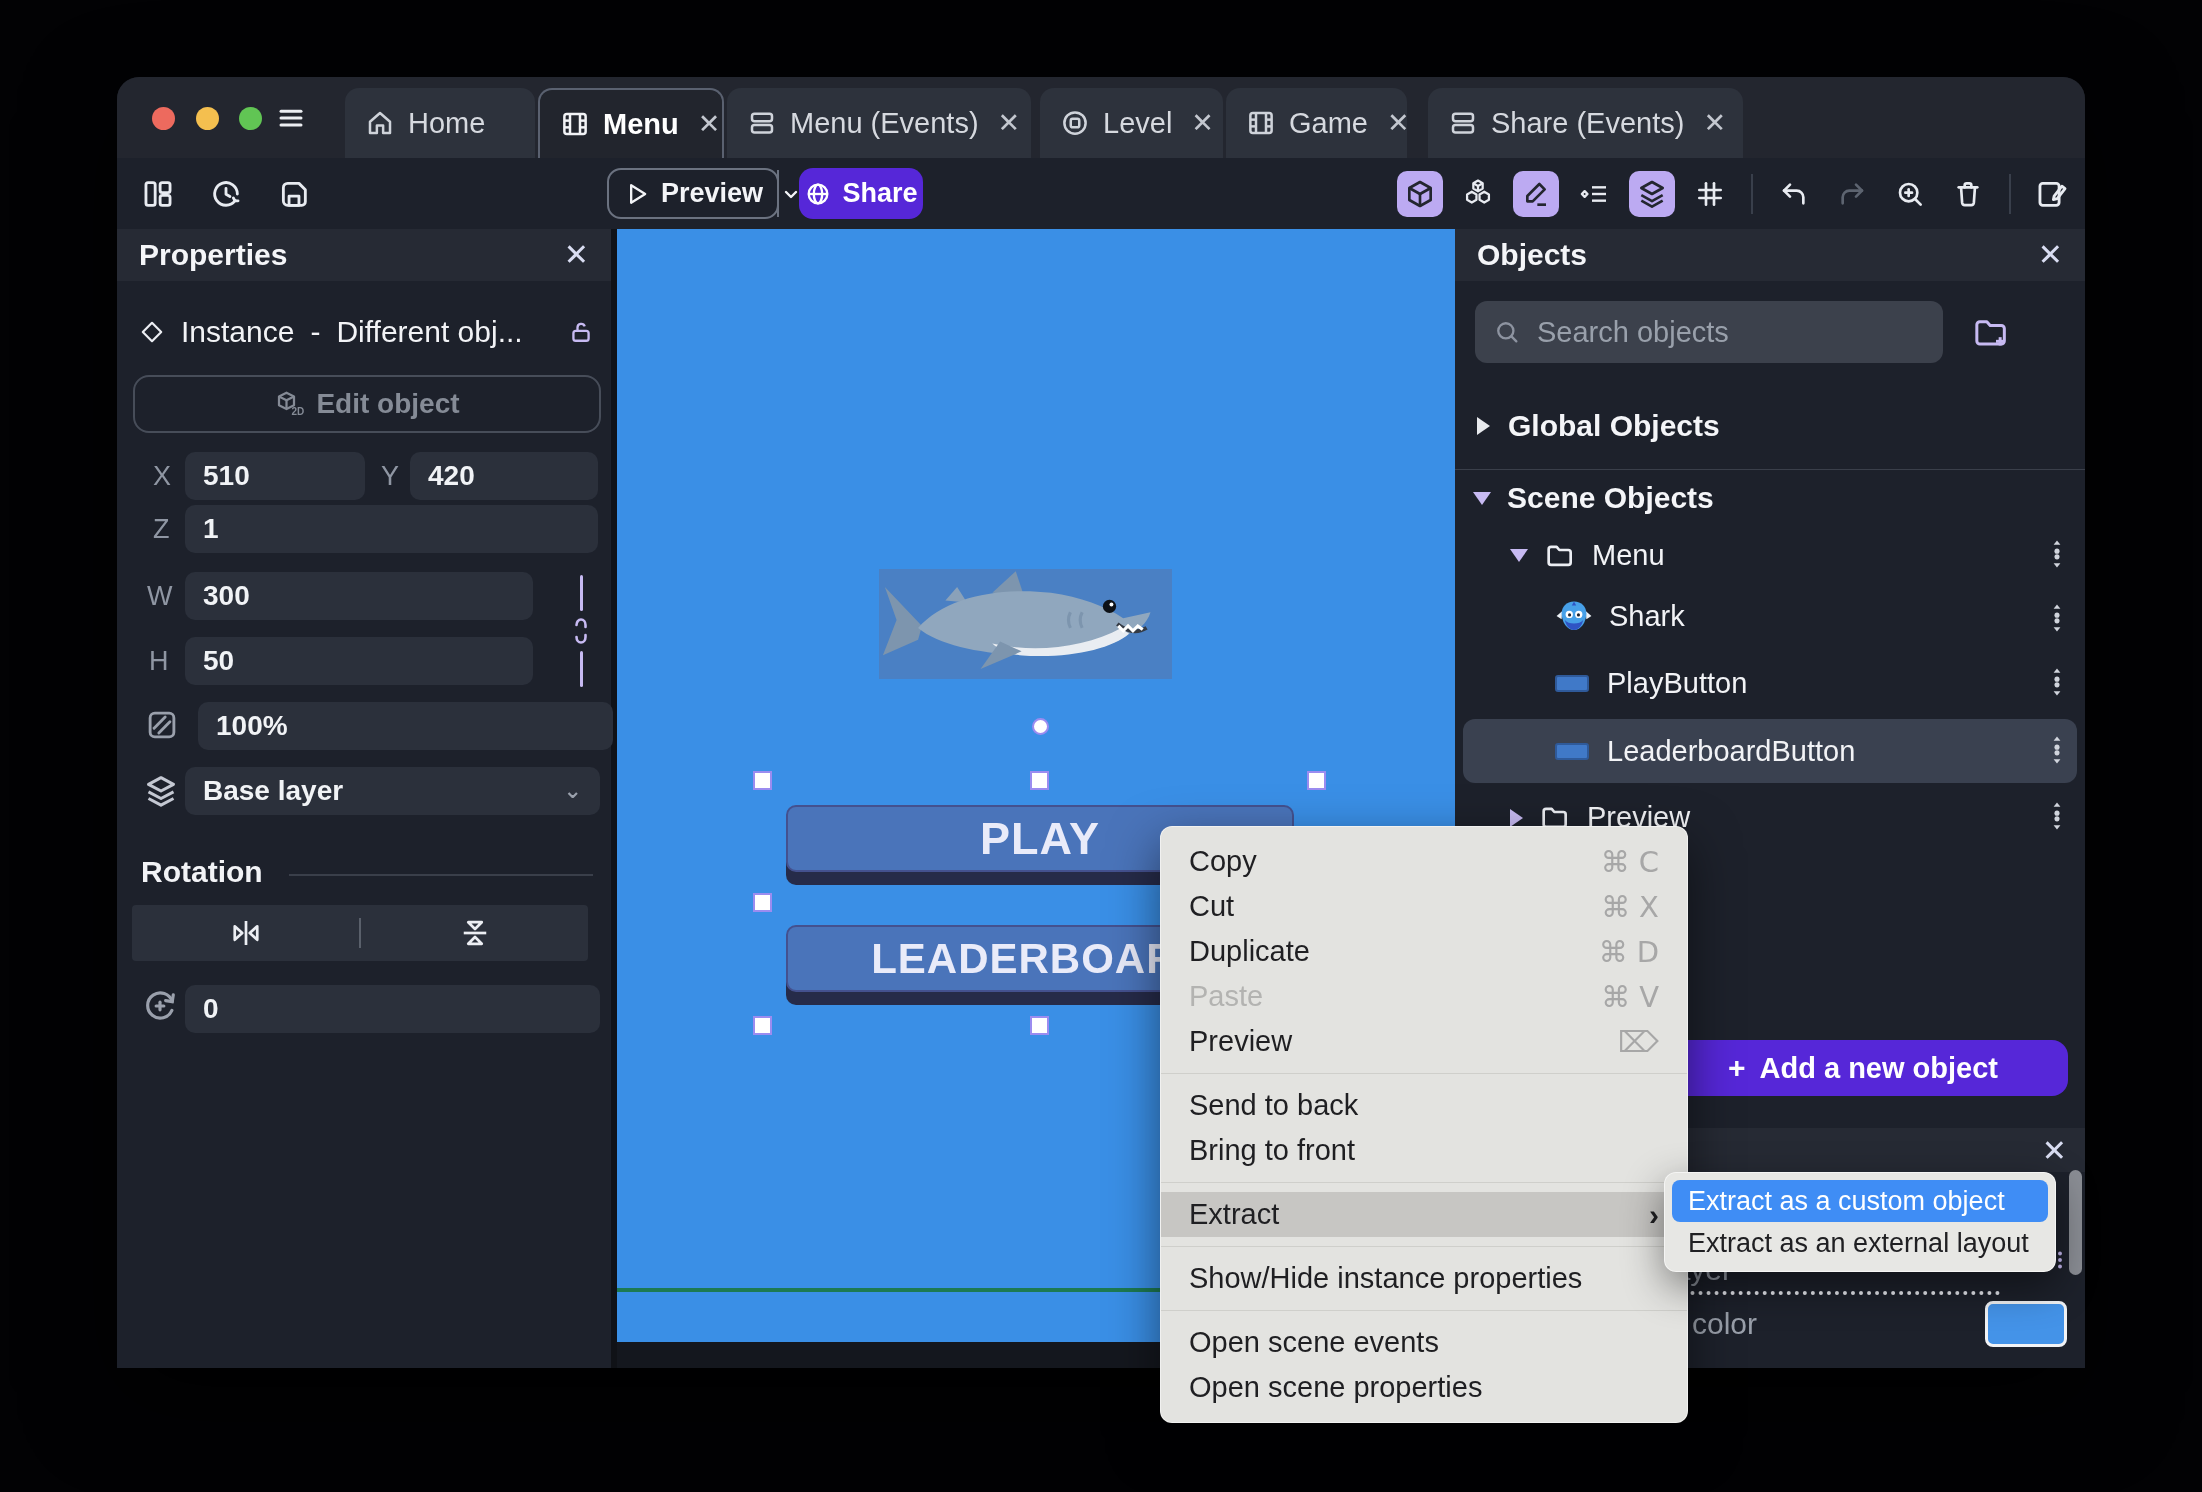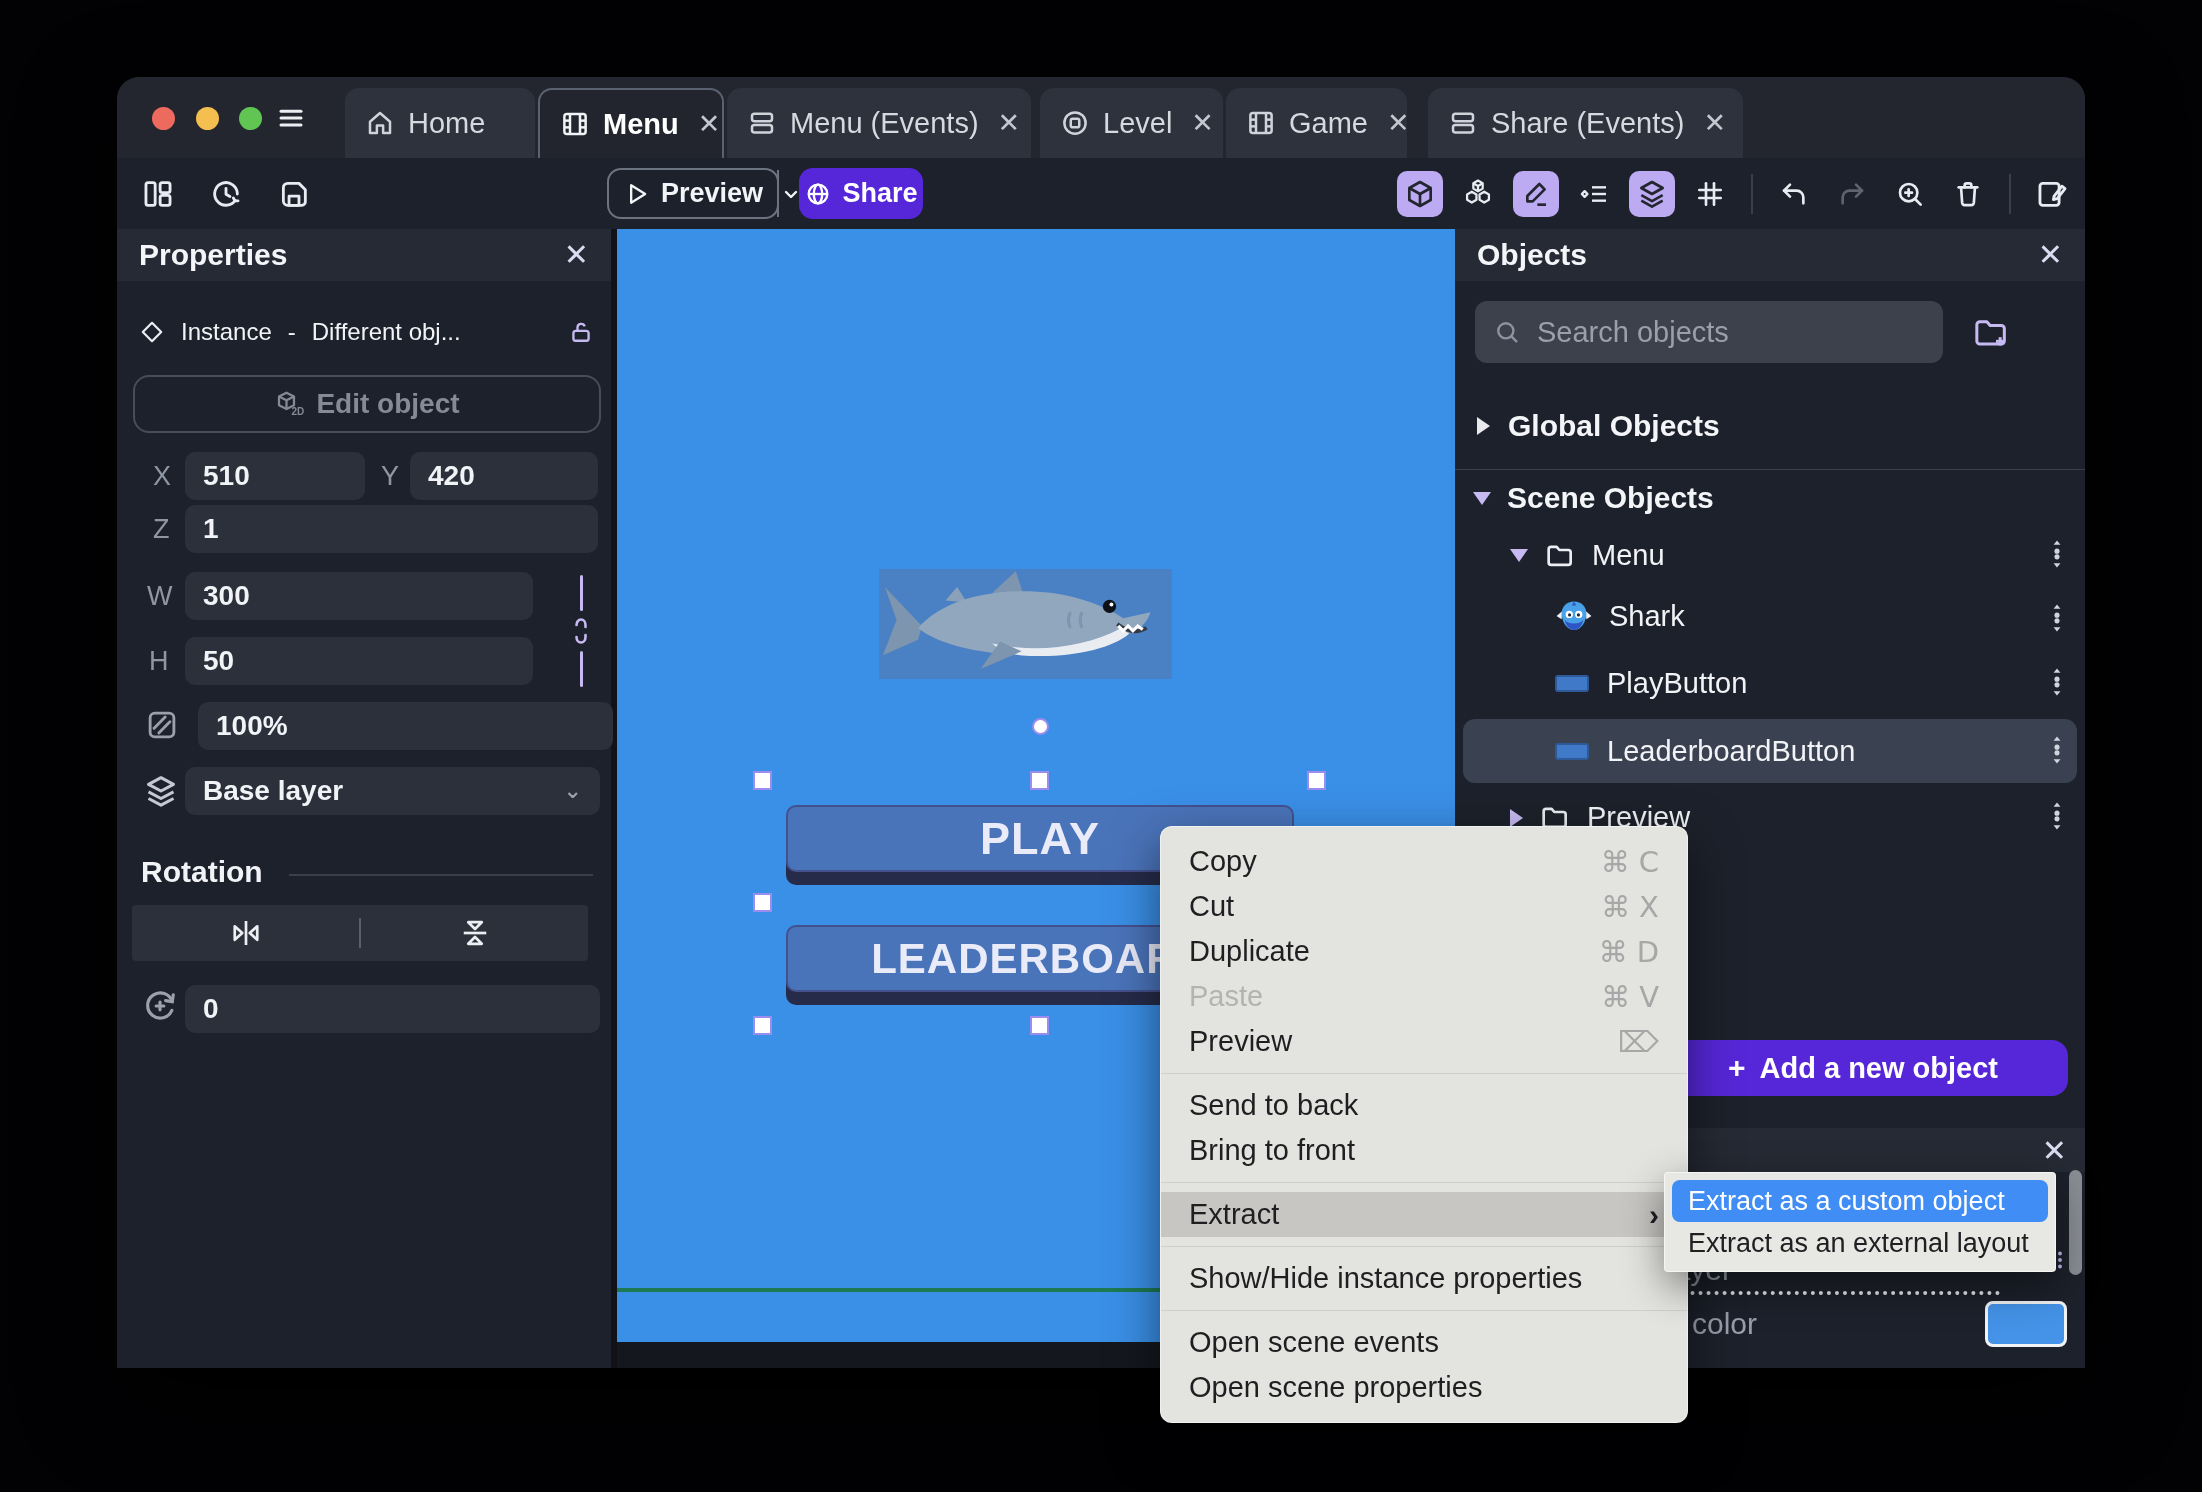--- a/index.html
+++ b/index.html
@@ -44,7 +44,7 @@
   .pinput{background:#2b303b;border:none;border-radius:10px;height:48px;color:#f1f3f6;font-size:28px;font-weight:600;padding:0 18px;box-sizing:border-box;font-family:inherit;outline:none}
   
   .inst-row{left:22px;top:78px;width:456px;height:50px;display:flex;align-items:center;gap:16px}
-  .inst-row .itext{font-size:24px;color:#f2f3f6}
+  .inst-row .itext{font-size:30px;color:#f2f3f6}
   #editobj{left:16px;top:146px;width:468px;height:58px;border:2px solid #474d59;border-radius:16px;box-sizing:border-box;display:flex;align-items:center;justify-content:center;gap:12px;color:#858b96;font-weight:bold;font-size:28px}
   .linkcol{left:452px;top:346px;width:24px;height:118px;display:flex;flex-direction:column;align-items:center;color:#c7baf2}
   .linkline{width:3px;height:36px;background:#c7baf2;border-radius:2px}

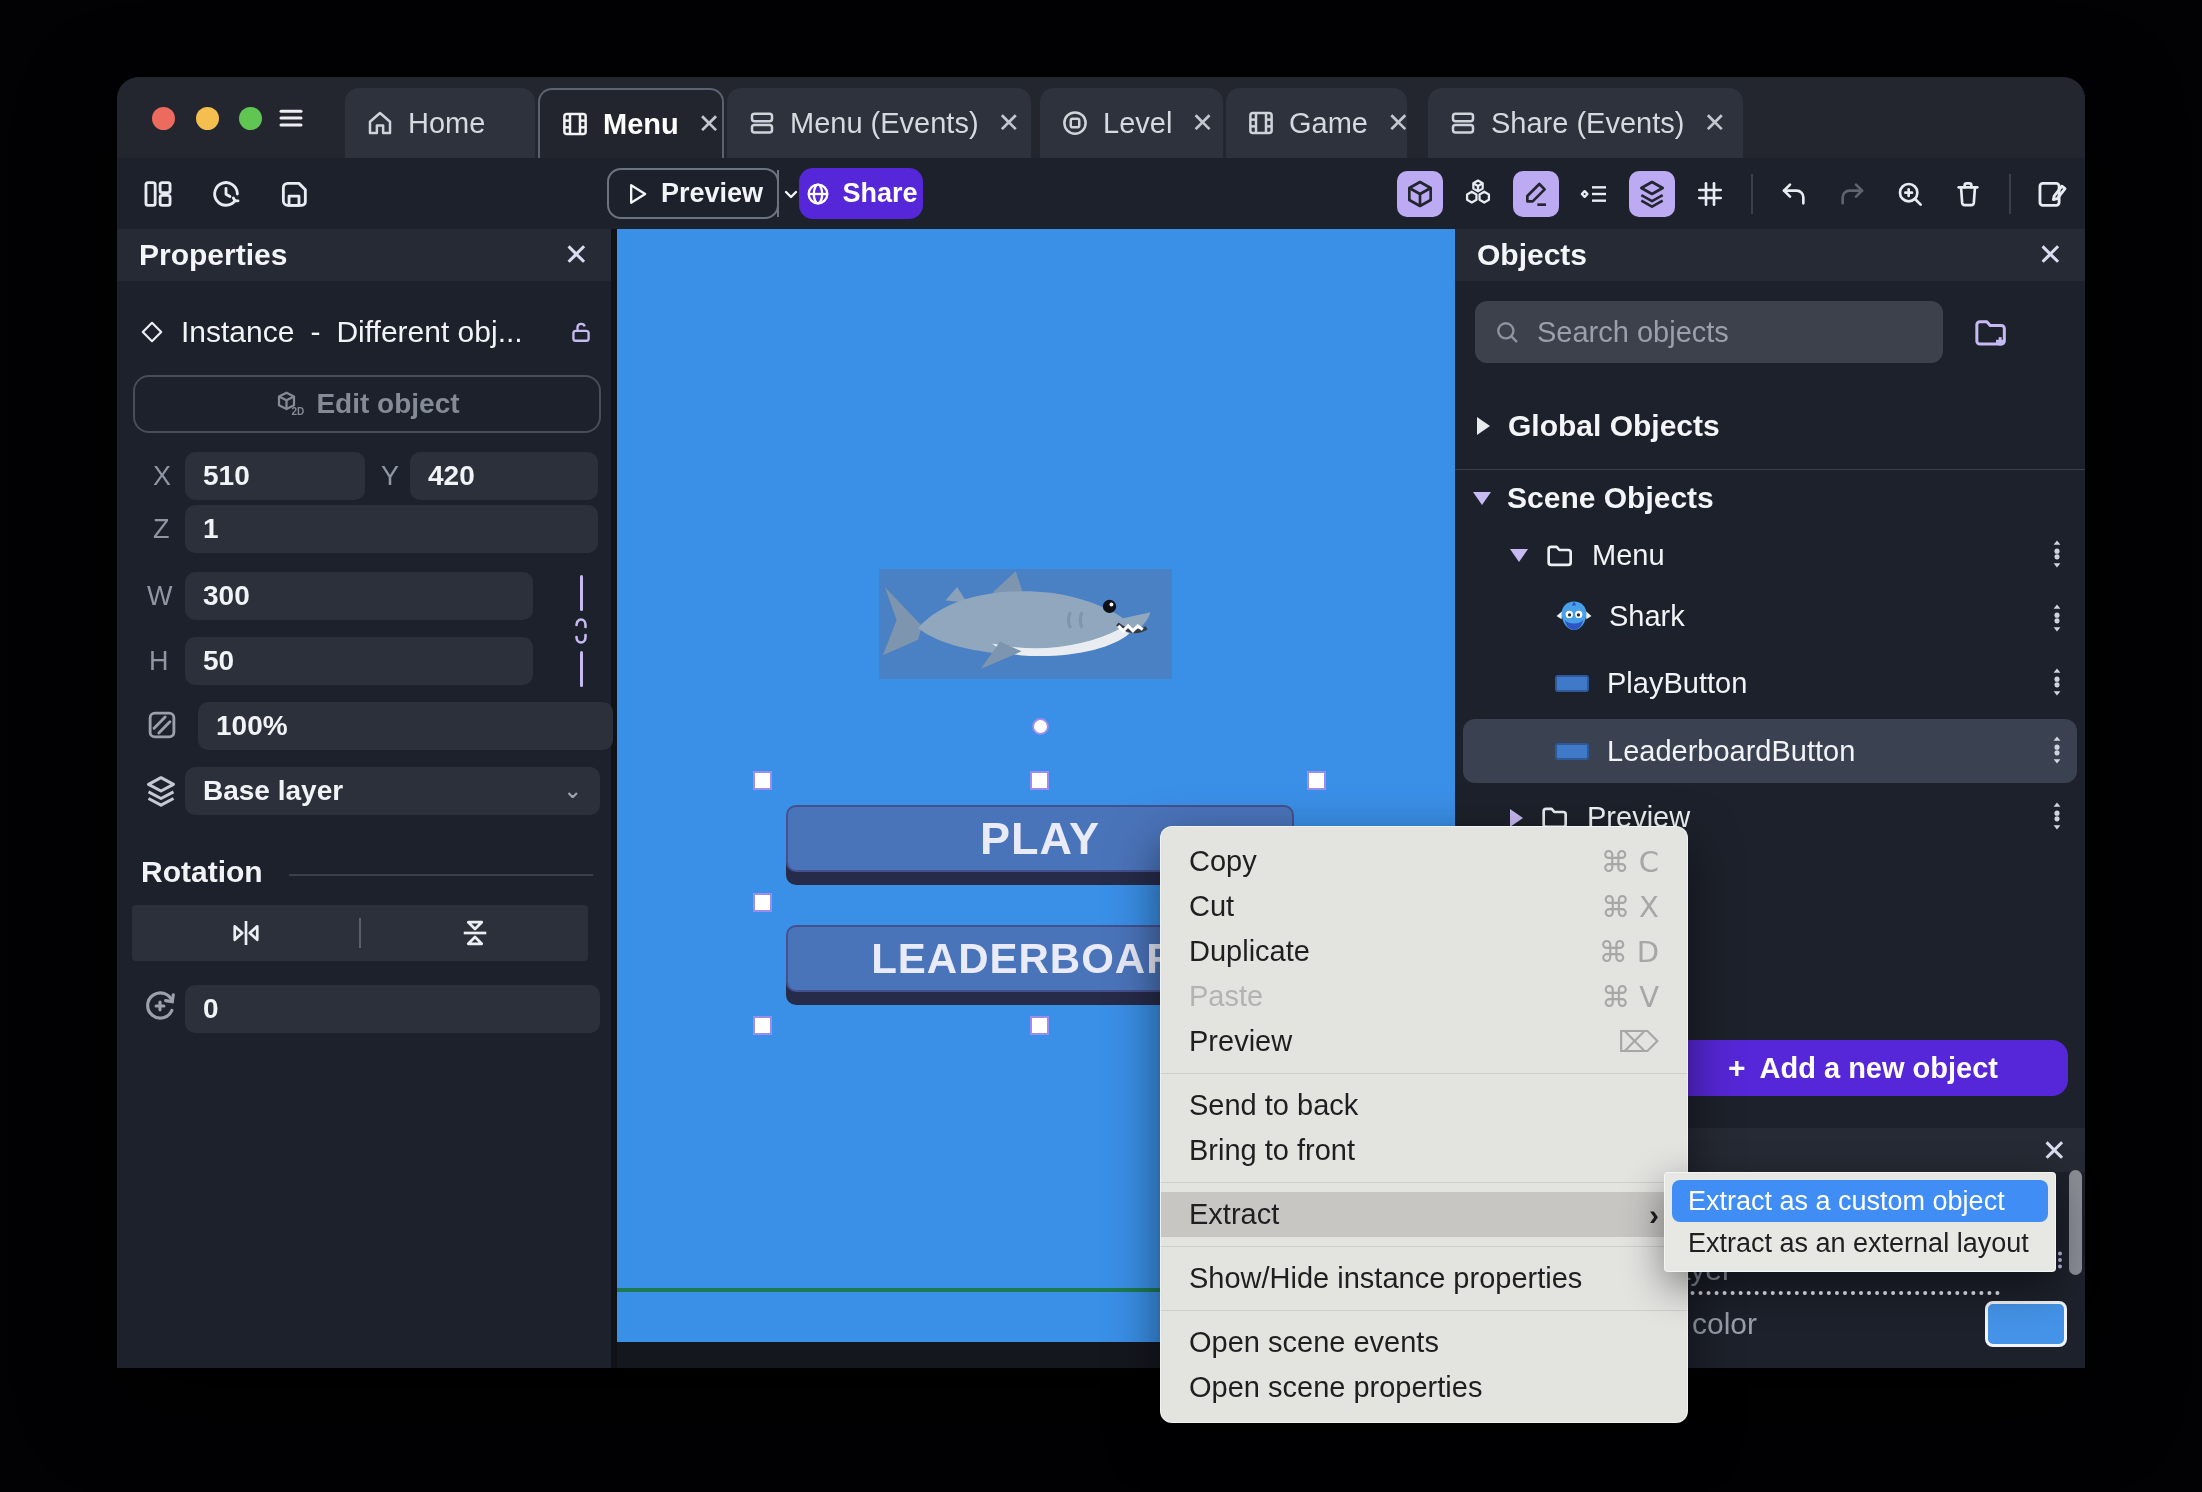--- a/index.html
+++ b/index.html
@@ -91,7 +91,7 @@
   .ctxitem.hl{background:#c7c6c3}
   .ctxitem .subarrow{color:#1f1f22;font-size:30px;font-weight:bold}
   .ctxdiv{height:1px;background:#cfcfcb;margin:9px 0}
-  #submenu{left:1664px;top:1172px;width:392px;background:#e7e7e4;border-radius:4px;border:1px solid rgba(255,255,255,.6);box-shadow:0 14px 40px rgba(0,0,0,.45);padding:7px;box-sizing:border-box;z-index:60}
+  #submenu{left:1664px;top:1172px;width:392px;background:#e7e7e4;border-radius:12px;border:1px solid rgba(255,255,255,.6);box-shadow:0 14px 40px rgba(0,0,0,.45);padding:7px;box-sizing:border-box;z-index:60}
   .subitem{height:42px;display:flex;align-items:center;padding:0 16px;border-radius:8px;font-size:27px;color:#202023;white-space:nowrap}
   .subitem.hl{background:#3f8df5;color:#ffffff}
 </style>

